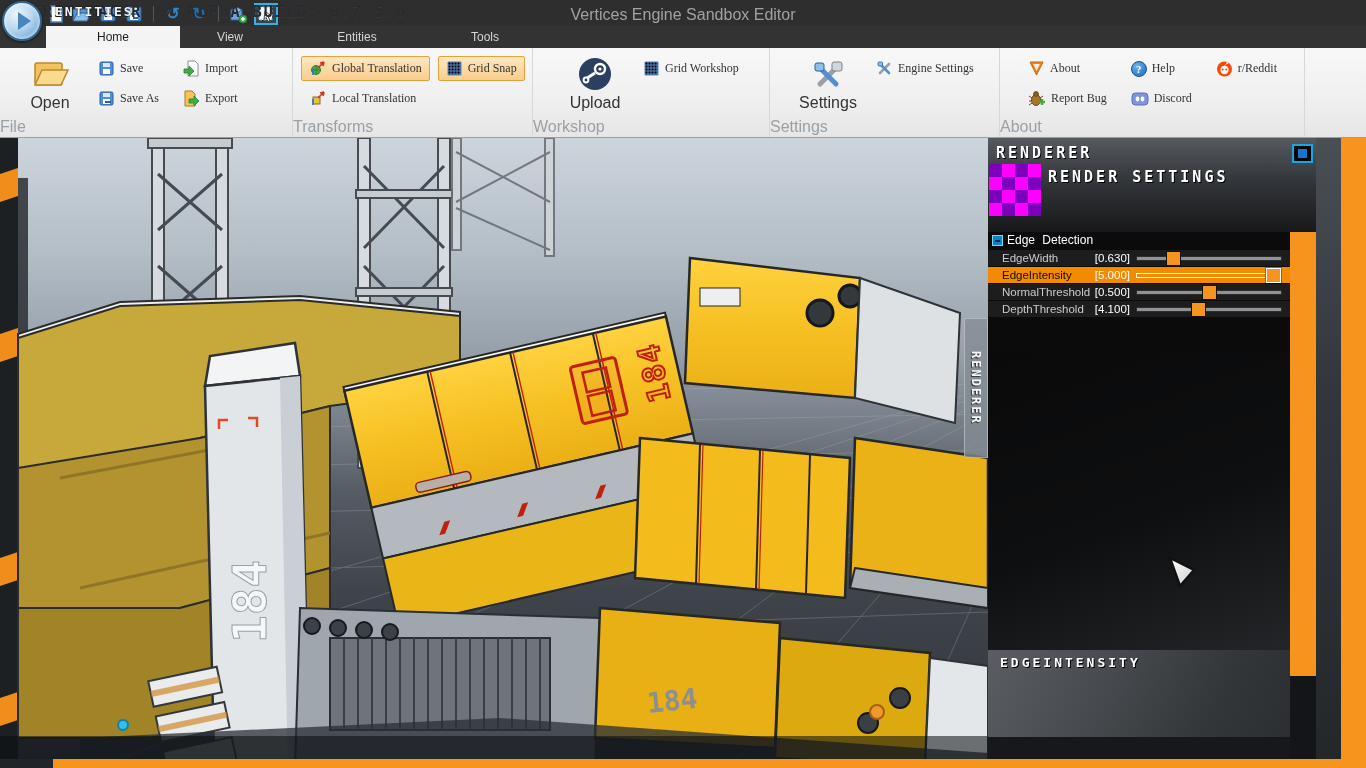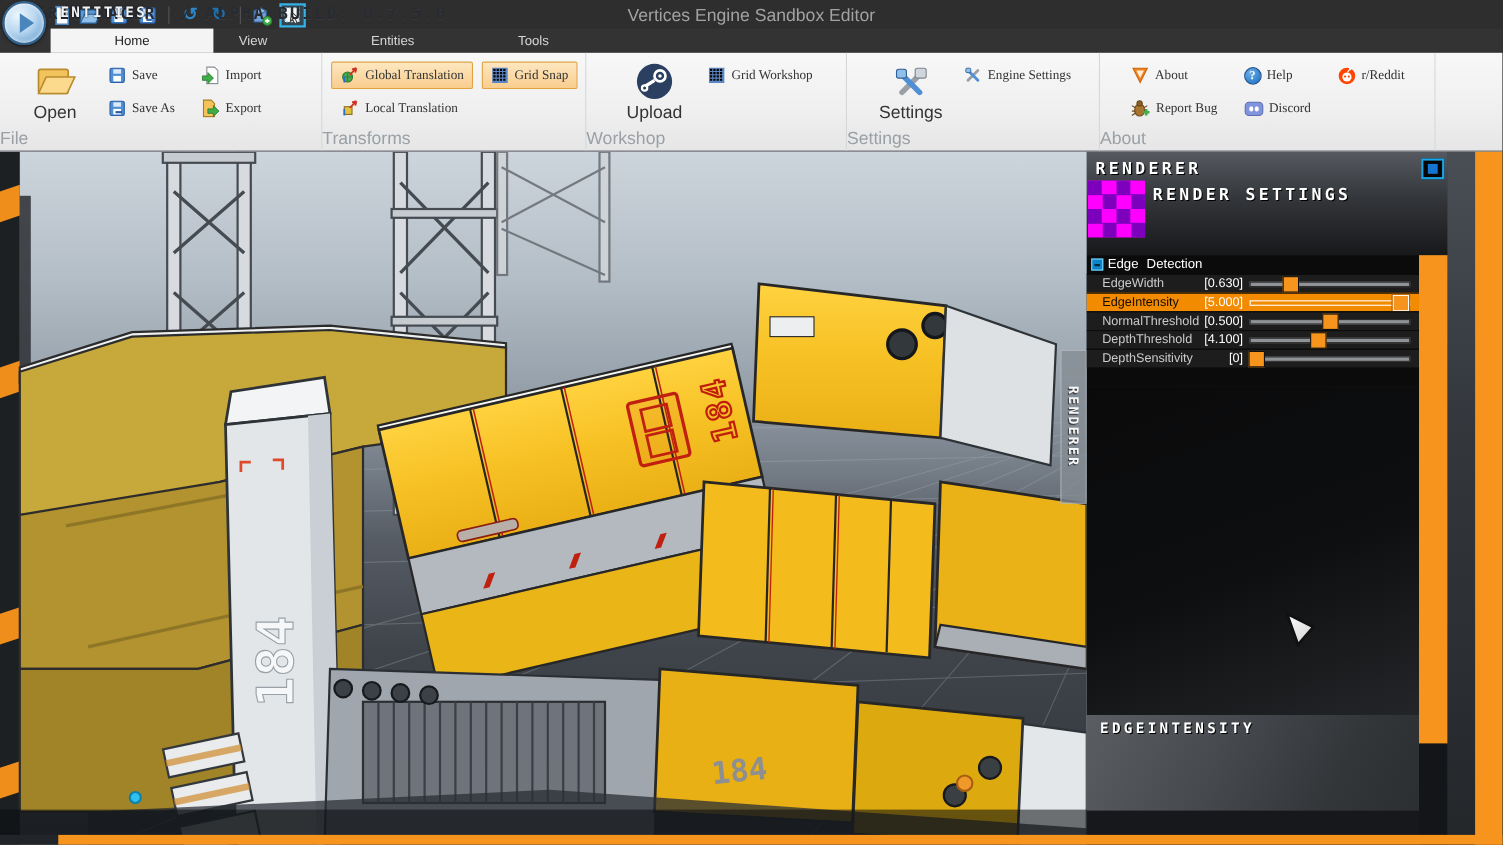--- a/index.html
+++ b/index.html
@@ -188,7 +188,7 @@
   </div>
 
   <div id="tabrow" class="abs">
-    <div class="rtab active" style="left:46px; width:148px;text-align:center;">Home</div>
+    <div class="rtab active" style="left:46px; width:134px;text-align:center;">Home</div>
     <div class="rtab" style="left:195px; width:70px;">View</div>
     <div class="rtab" style="left:322px; width:70px;">Entities</div>
     <div class="rtab" style="left:455px; width:60px;">Tools</div>

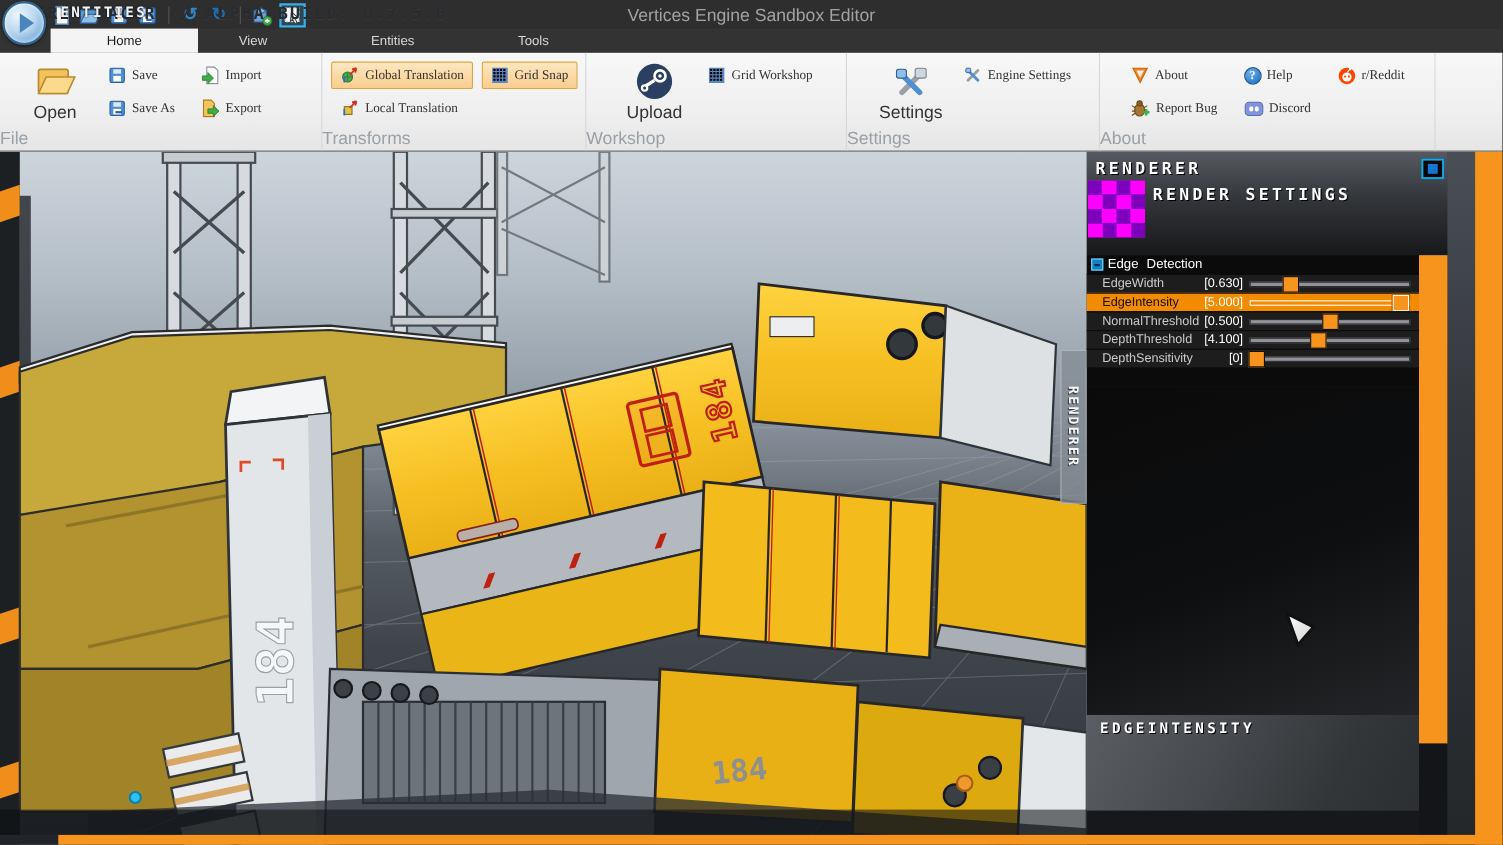--- a/index.html
+++ b/index.html
@@ -566,13 +566,6 @@
           <div class="thumb" style="left: calc(43% - 8px);"></div>
         </div>
     </div>
-    <div class="prop-row">
-      <span class="plabel">DepthSensitivity</span>
-      <span class="pval">[0]</span>
-      <div class="track">
-          <div class="thumb" style="left: calc(4% - 8px);"></div>
-        </div>
-    </div>
   </div>
 
   <div id="panel-mid" class="abs"></div>

